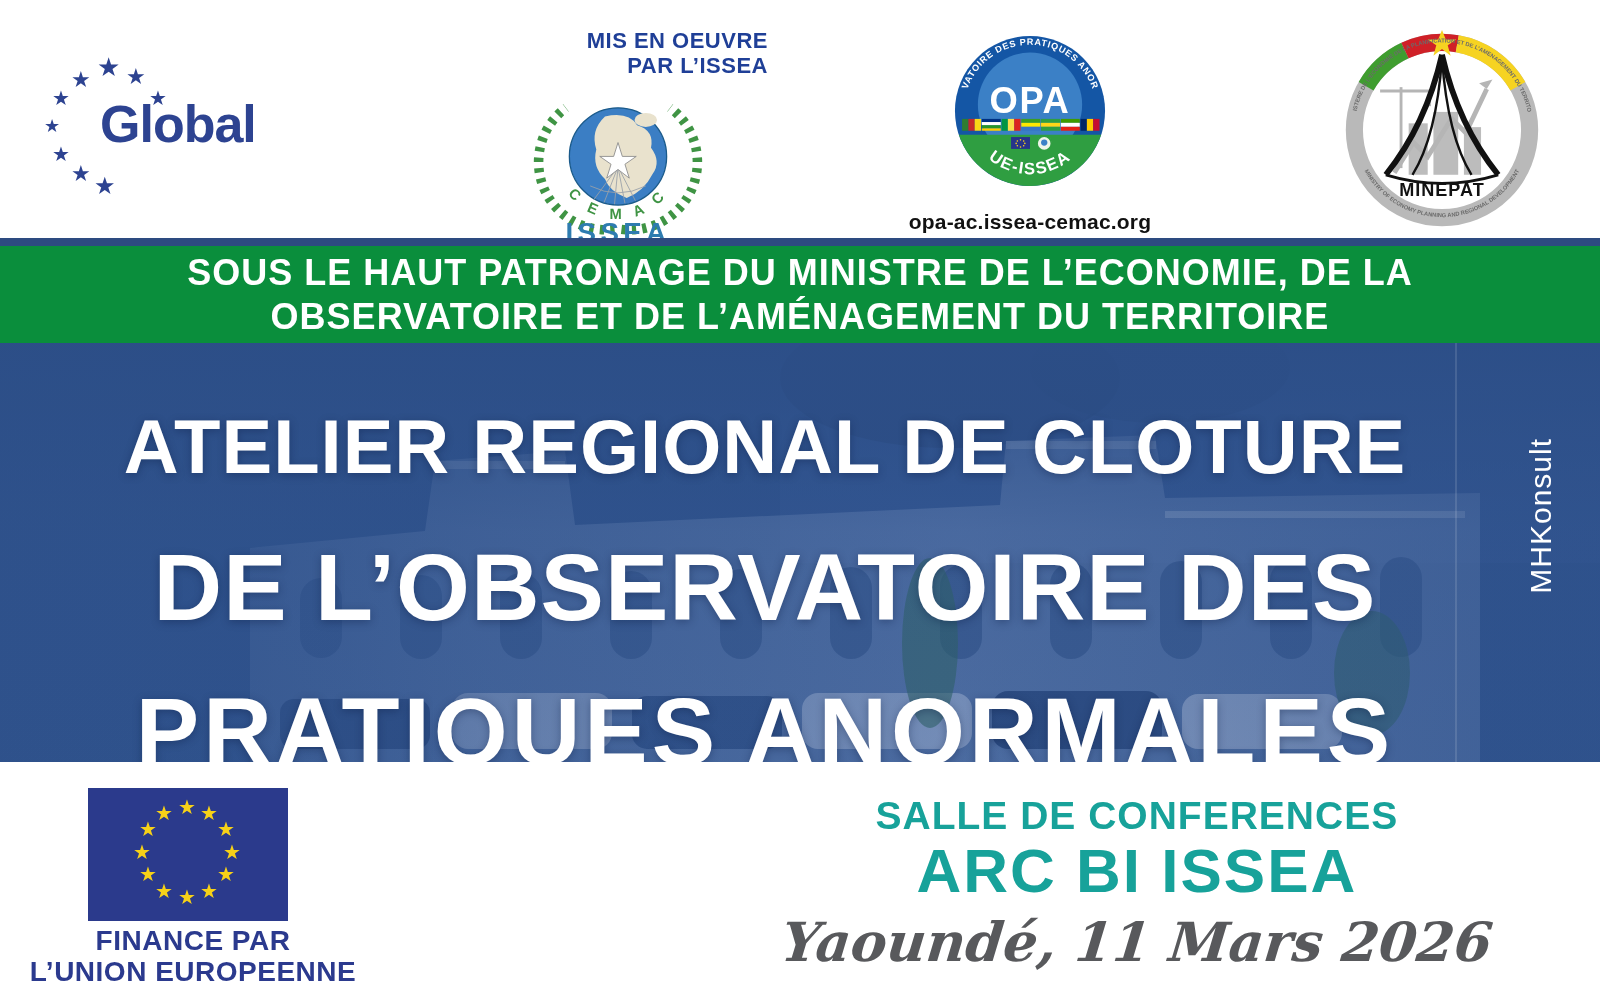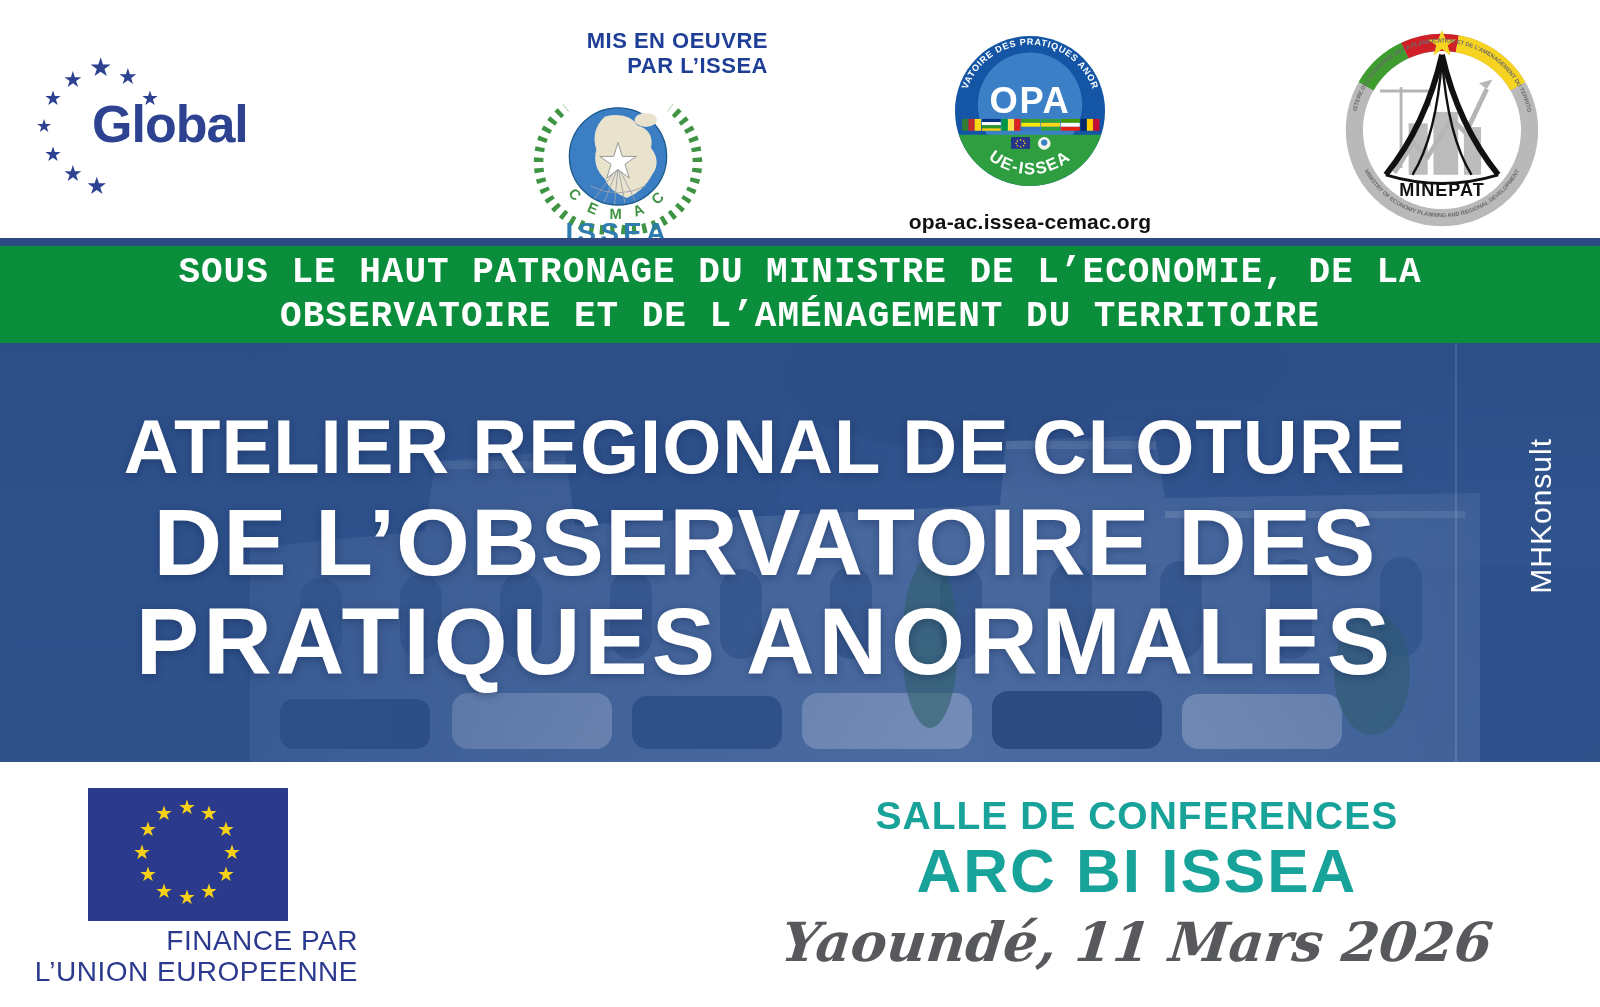--- a/index.html
+++ b/index.html
@@ -7,7 +7,7 @@
           font-family:"Liberation Sans",sans-serif;}
 
   
-  .gg{position:absolute;left:32px;top:40px;width:330px;height:190px;}
+  .gg{position:absolute;left:40px;top:40px;width:330px;height:190px;}
   .gg .star{position:absolute;color:#2d4391;line-height:1;}
   .gg .star::before{content:"★";}
   .gg-text{position:absolute;left:60px;top:58px;color:#2d4391;font-weight:700;

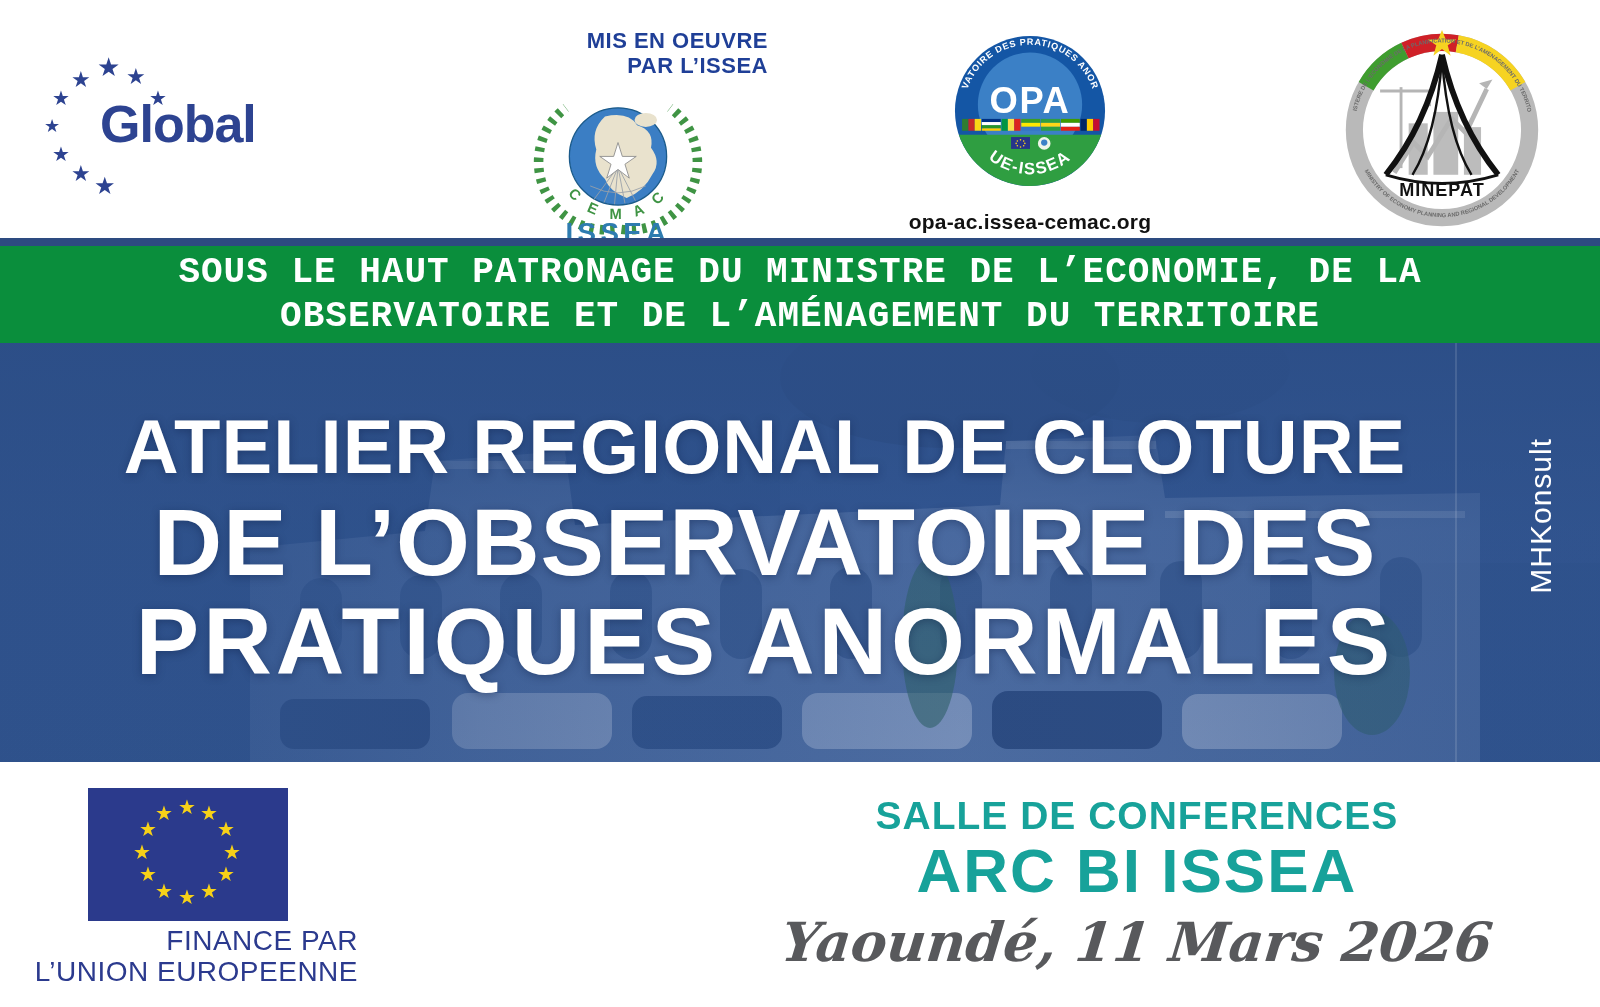--- a/index.html
+++ b/index.html
@@ -27,7 +27,7 @@
   .band-line{position:absolute;left:0;top:238px;width:1600px;height:8px;background:#2d4b80;}
   .green-band{position:absolute;left:0;top:246px;width:1600px;height:97px;background:#0a8e3c;
               display:flex;flex-direction:column;justify-content:center;align-items:center;}
-  .green-band div{color:#ffffff;font-weight:800;font-size:36px;line-height:44px;letter-spacing:1px;text-align:right;font-family:Liberation Mono, monospace;}
+  .green-band div{color:#ffffff;font-weight:800;font-size:36px;line-height:44px;letter-spacing:1px;text-align:right;}
 
   
   .blue-band{position:absolute;left:0;top:343px;width:1600px;height:419px;background:#30548f;overflow:hidden;}

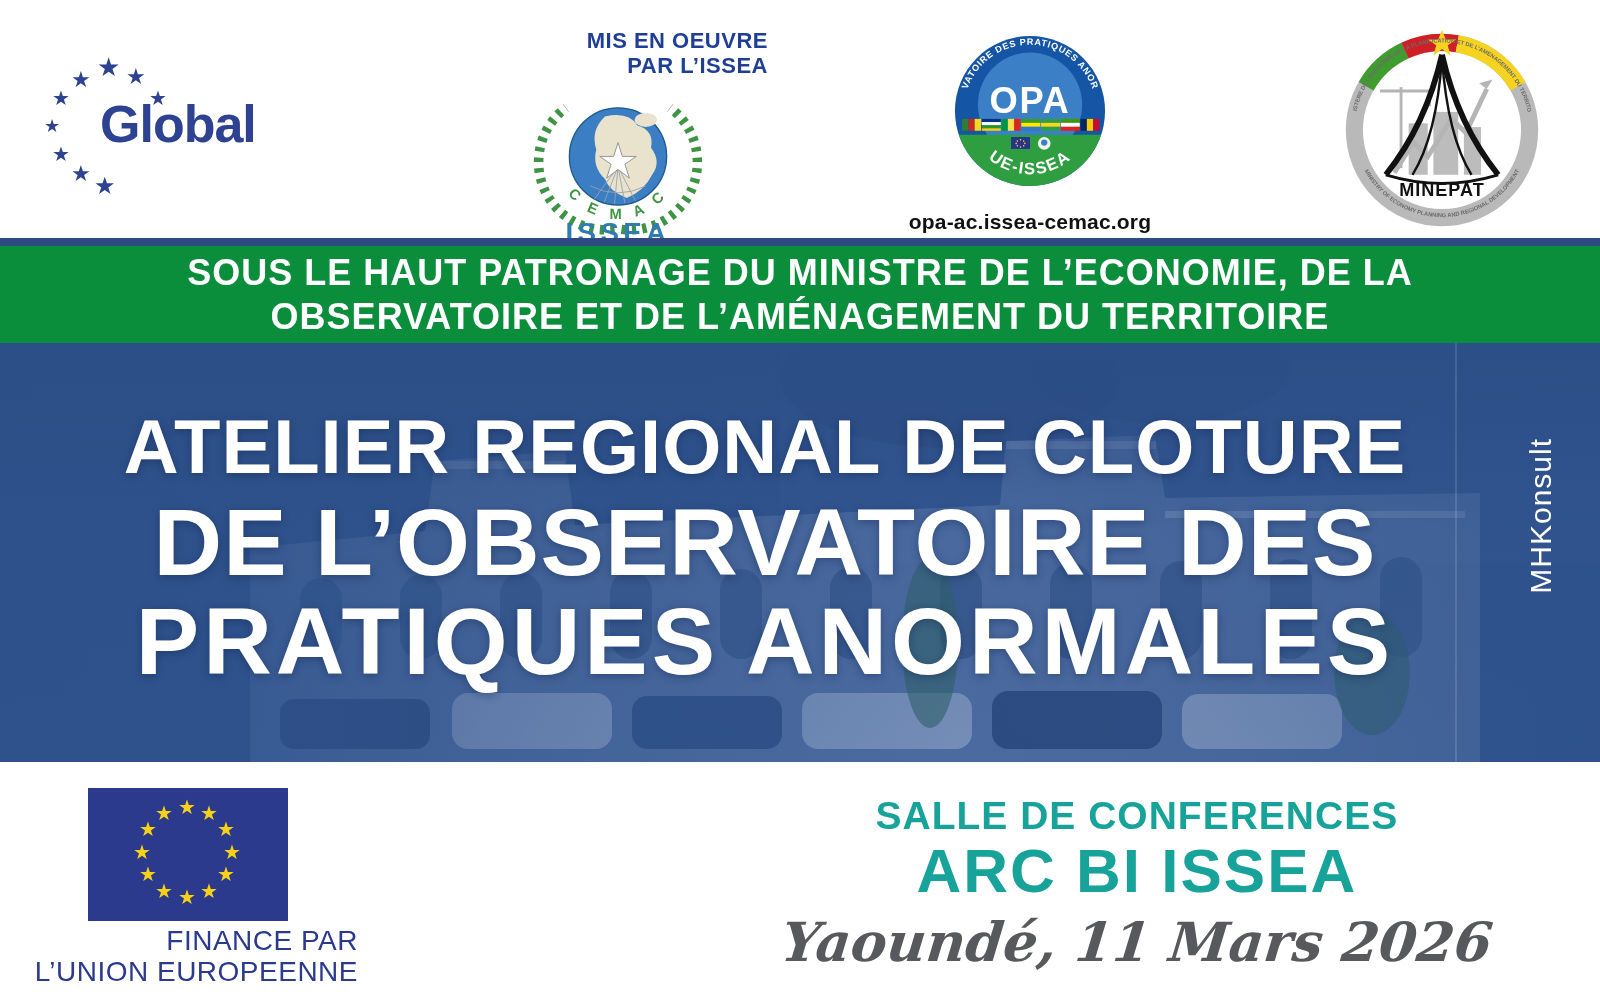--- a/index.html
+++ b/index.html
@@ -35,7 +35,7 @@
   .title{position:absolute;left:0;top:0;width:1530px;height:419px;z-index:2;
          display:flex;flex-direction:column;align-items:center;justify-content:flex-start;
          color:#ffffff;font-weight:800;text-align:center;
-         text-shadow:0 2px 8px rgba(8,24,60,.35);}
+         text-shadow:0 2px 8px rgba(8,24,60,.35);gap:45px;}
   .t1{margin-top:58px;font-size:76px;line-height:92px;letter-spacing:1px;}
   .t2{font-size:95px;line-height:99px;letter-spacing:1px;text-align:right;}
   .t3{font-size:95px;line-height:99px;letter-spacing:4px;}

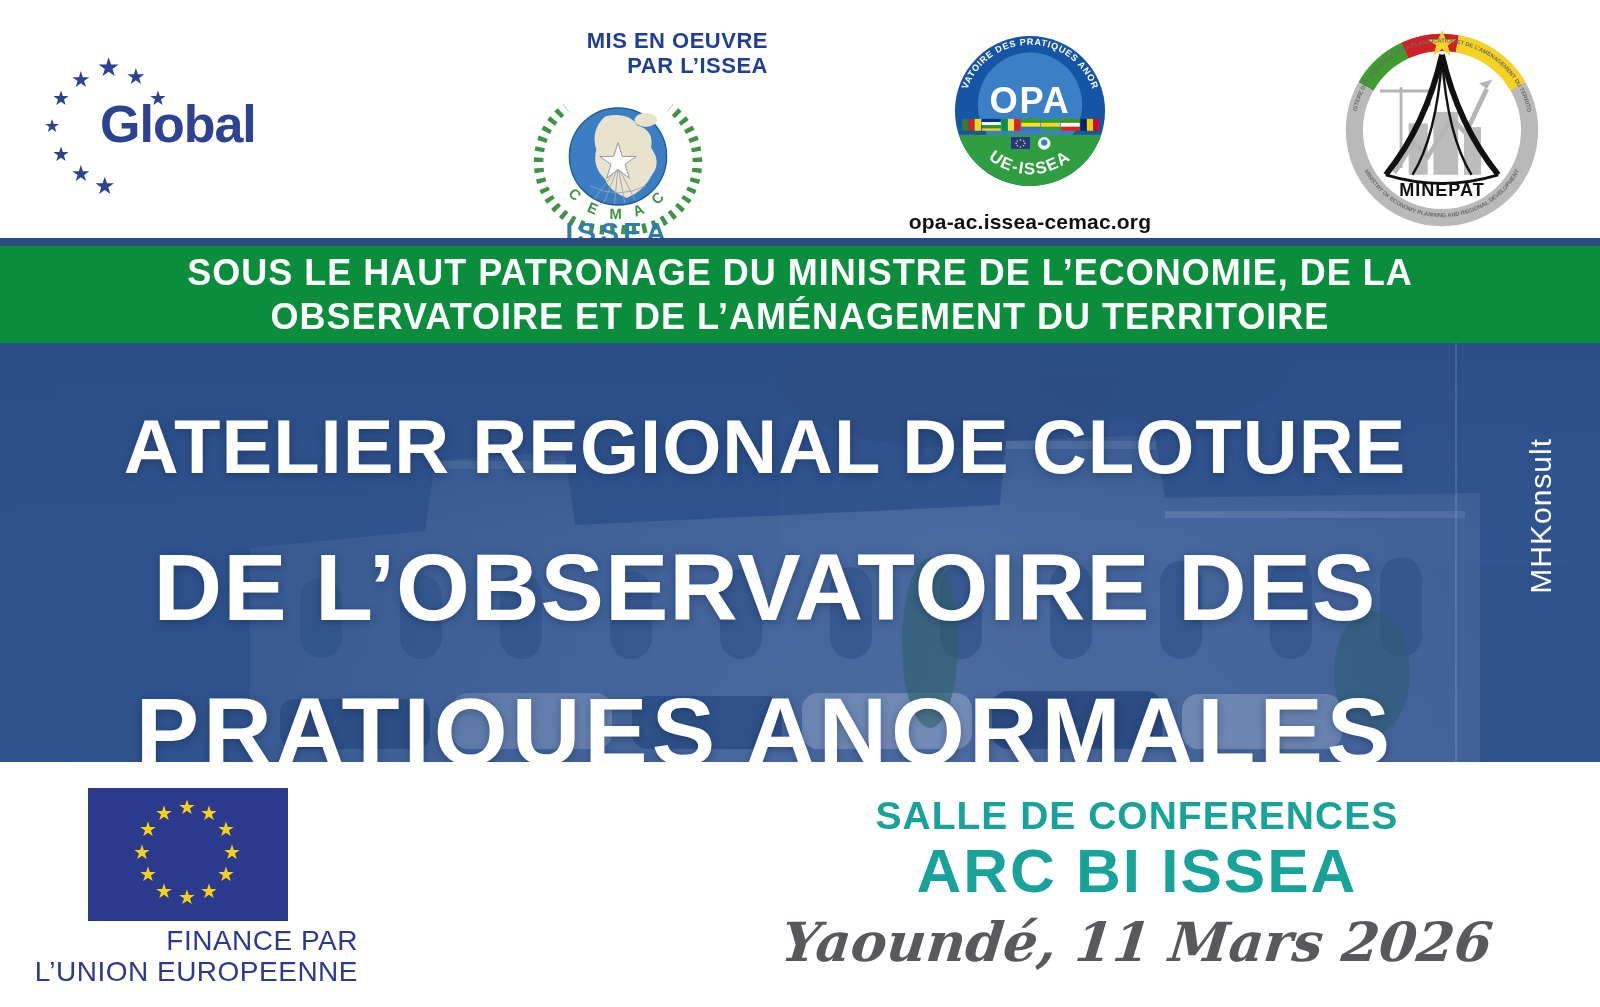--- a/index.html
+++ b/index.html
@@ -47,8 +47,8 @@
   .eu-flag{position:absolute;left:88px;top:788px;width:200px;height:133px;background:#2b3a8c;}
   .eu-flag .star{position:absolute;color:#f7d117;font-size:20px;line-height:1;}
   .eu-flag .star::before{content:"★";}
-  .eu-caption{position:absolute;left:28px;top:925px;width:330px;text-align:right;
-              color:#2b3a8e;font-weight:400;font-size:28px;line-height:31px;letter-spacing:.5px;}
+  .eu-caption{position:absolute;left:28px;top:925px;width:330px;text-align:center;
+              color:#2b3a8e;font-weight:700;font-size:28px;line-height:31px;letter-spacing:.5px;}
 
   .venue{position:absolute;right:108px;top:793px;text-align:center;margin-left:16px;}
   .venue-l1{color:#17a29a;font-weight:800;font-size:39px;line-height:46px;letter-spacing:1px;}

